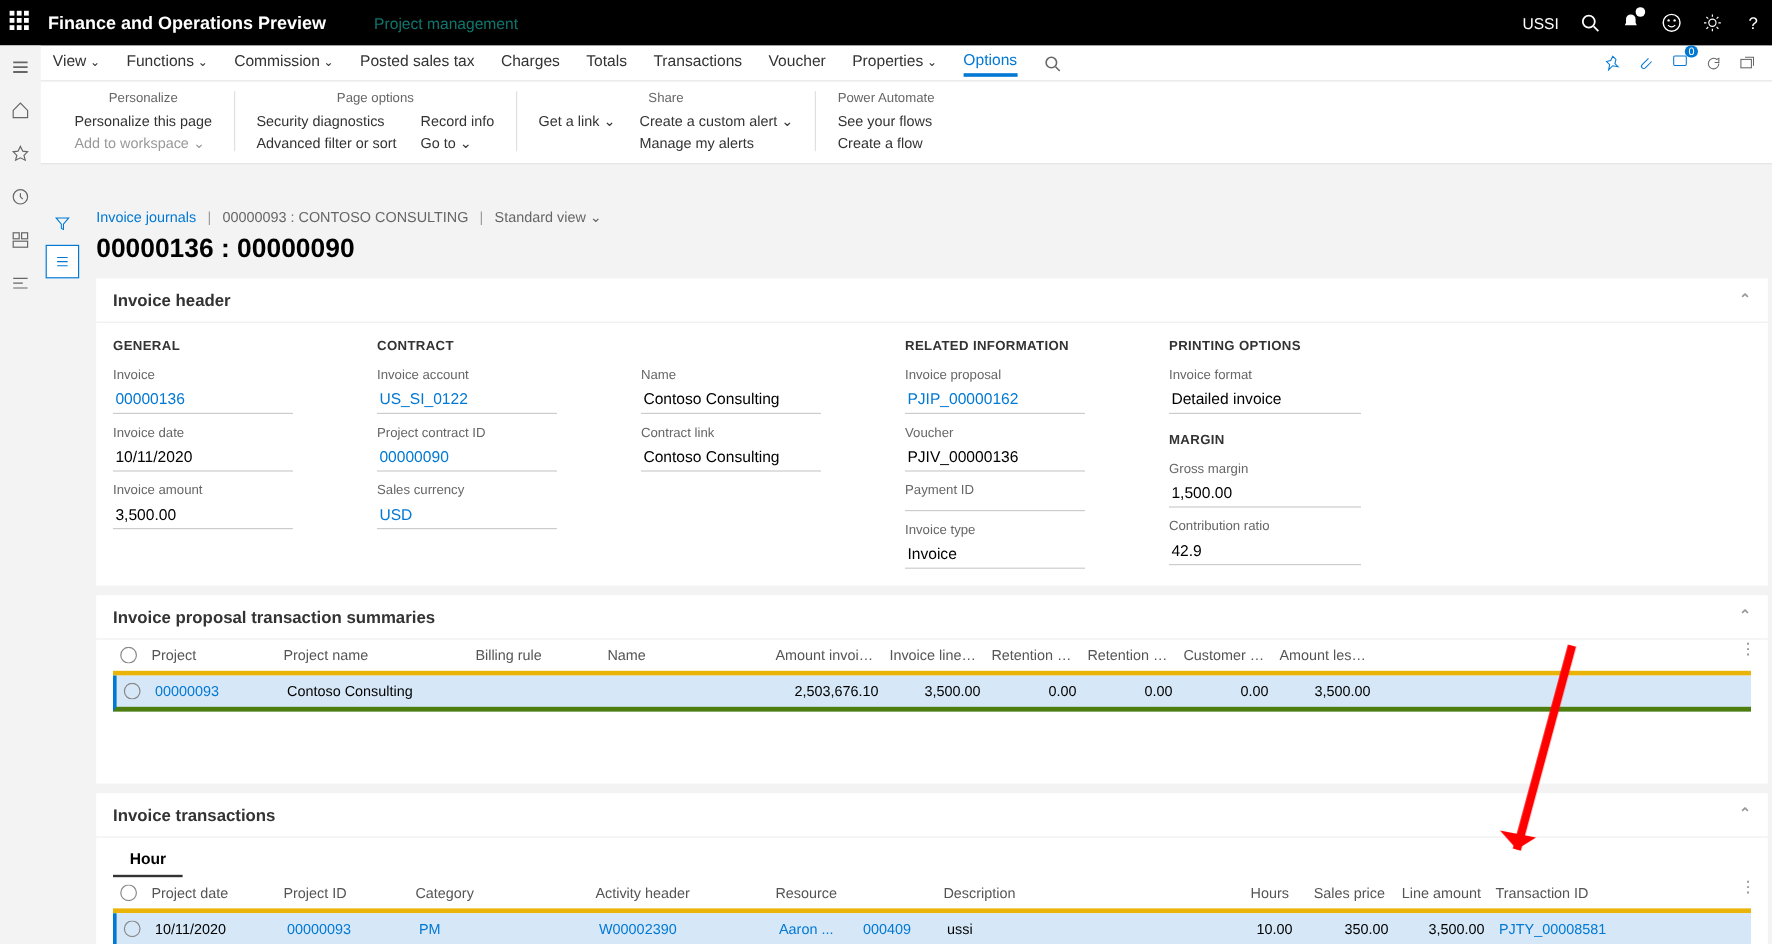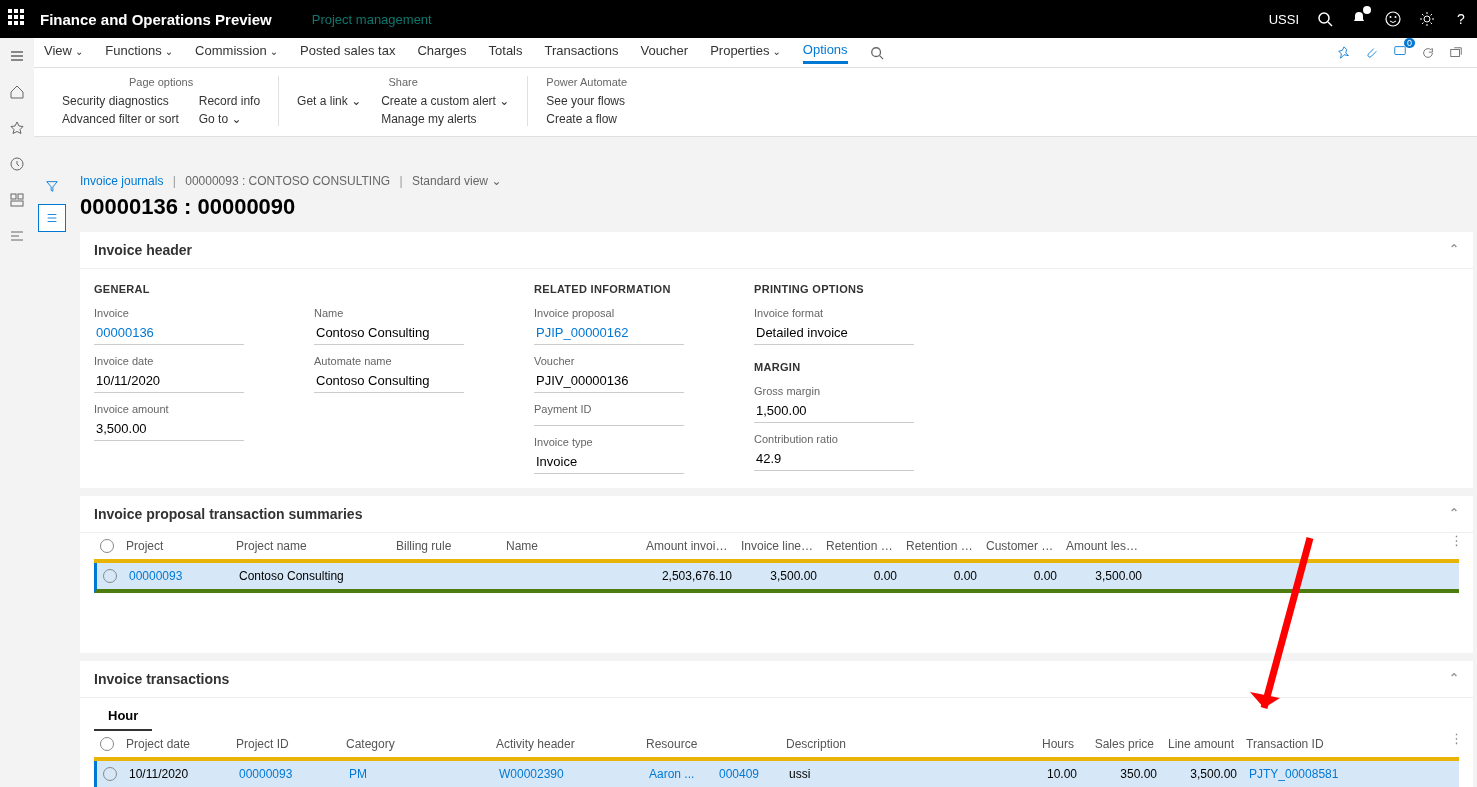--- a/index.html
+++ b/index.html
@@ -163,6 +163,15 @@
 
 <div class="ribbon">
   <div class="group">
+    <div class="group-title">Personalize</div>
+    <div class="group-body">
+        <div class="col">
+      <div class="item">Personalize this page</div>
+      <div class="item dim"><span>Add to workspace</span> <span class="chev">⌄</span></div>
+    </div>
+      </div>
+  </div>
+  <div class="group">
     <div class="group-title">Page options</div>
     <div class="group-body">
       <div class="col">

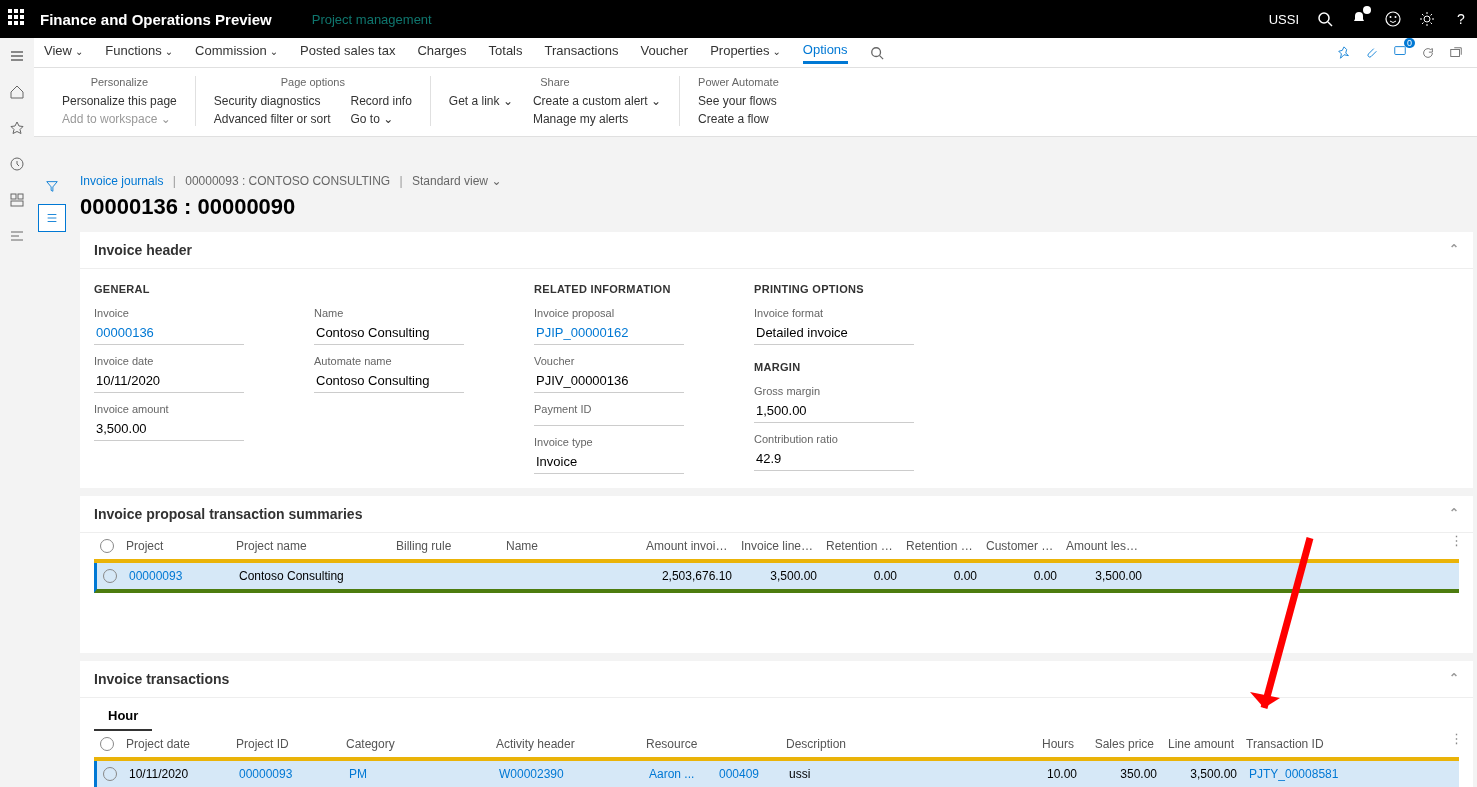--- a/index.html
+++ b/index.html
@@ -275,6 +275,21 @@
               </div>
           </div>
           <div class="colblk">
+            <div class="hd">CONTRACT</div>
+            <div class="field">
+                <label>Invoice account</label>
+                <div class="val link">US_SI_0122</div>
+              </div>
+            <div class="field">
+                <label>Project contract ID</label>
+                <div class="val link">00000090</div>
+              </div>
+            <div class="field">
+                <label>Sales currency</label>
+                <div class="val link">USD</div>
+              </div>
+          </div>
+          <div class="colblk">
             <div class="hd">&nbsp;</div>
             <div class="field">
                 <label>Name</label>

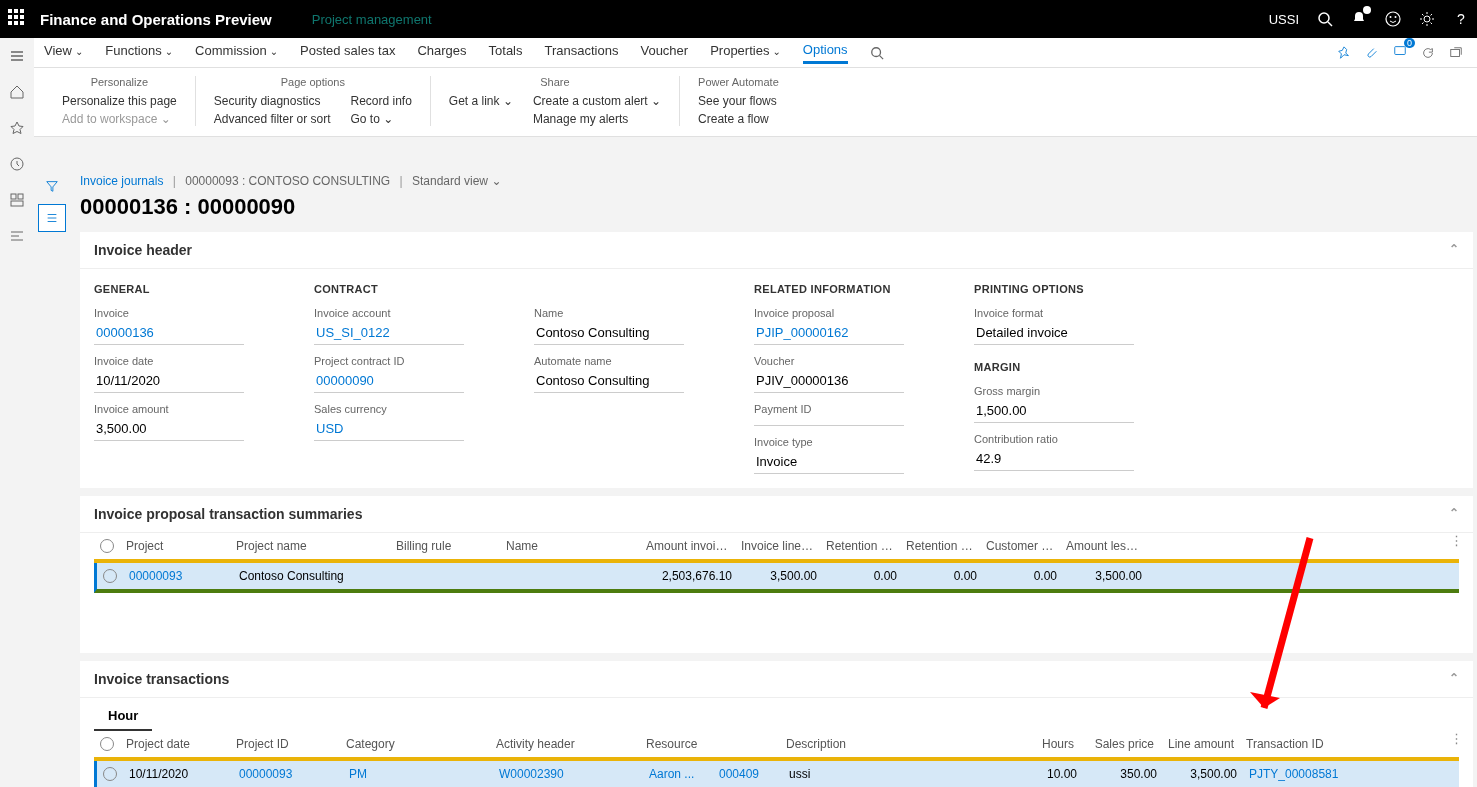--- a/index.html
+++ b/index.html
@@ -296,7 +296,7 @@
                 <div class="val">Contoso Consulting</div>
               </div>
             <div class="field">
-                <label>Automate name</label>
+                <label>Contract link</label>
                 <div class="val">Contoso Consulting</div>
               </div>
           </div>

